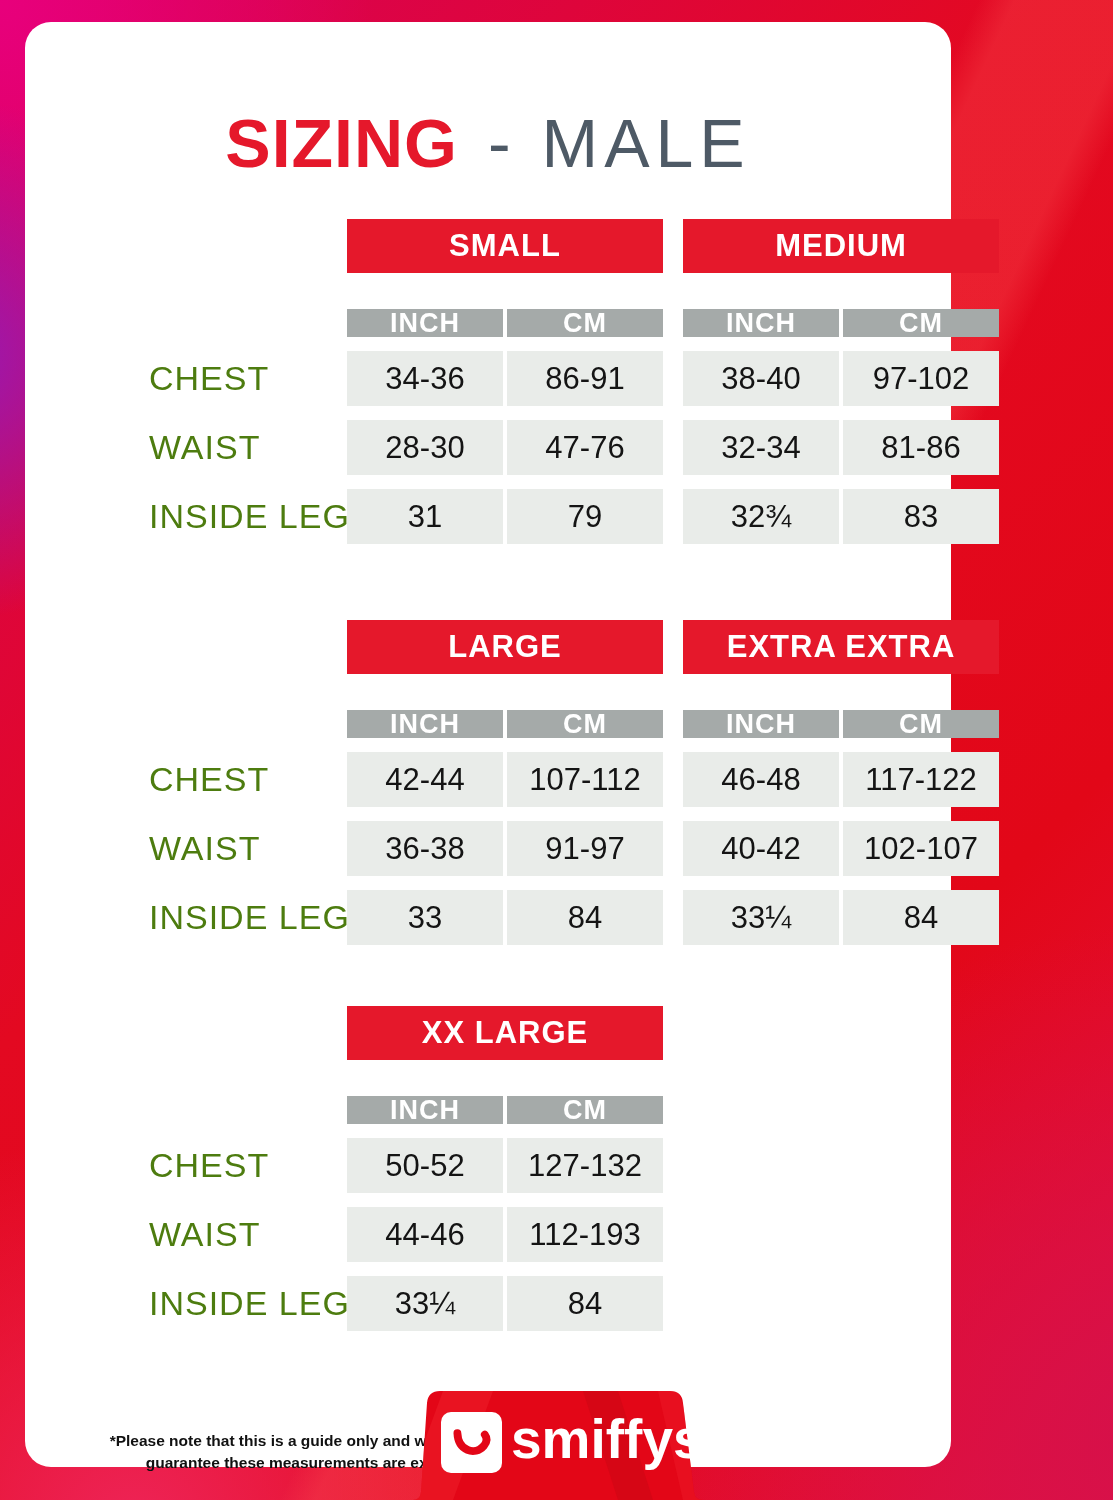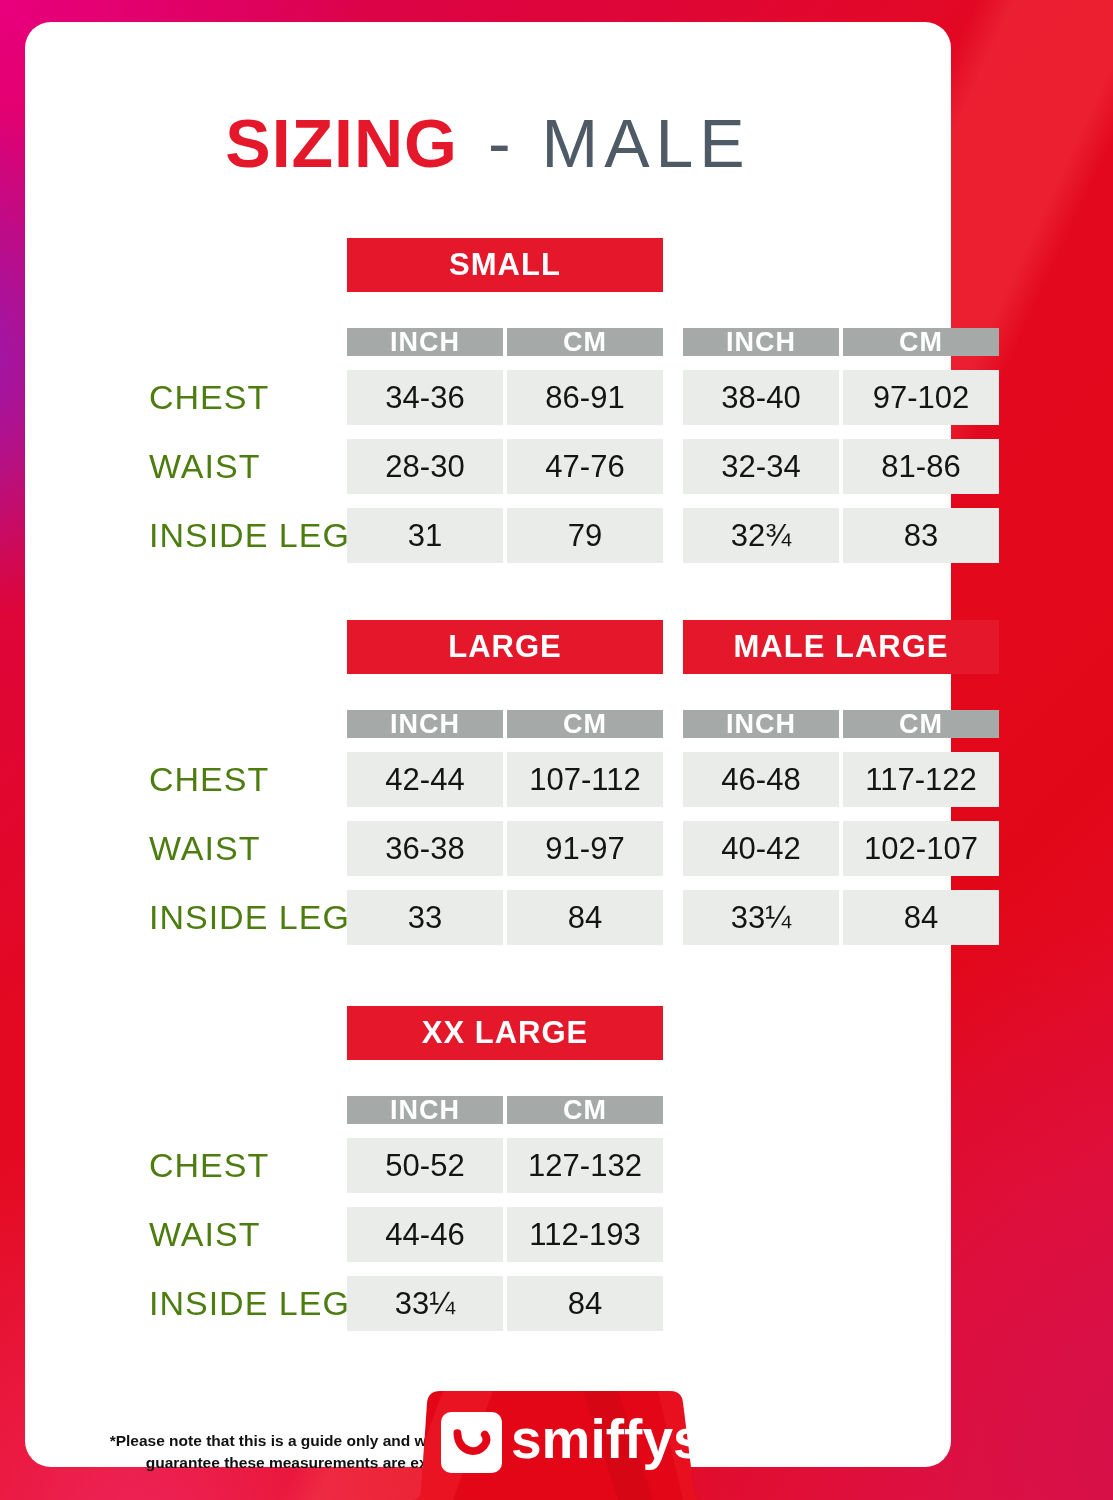--- a/index.html
+++ b/index.html
@@ -37,7 +37,7 @@
     grid-template-rows:54px 50px 55px 55px 55px;
     column-gap:4px;row-gap:14px;
   }
-  .t1{top:216px;}
+  .t1{top:197px;}
   .t2{top:598px;}
   .t3{top:984px;}
   .hdr{

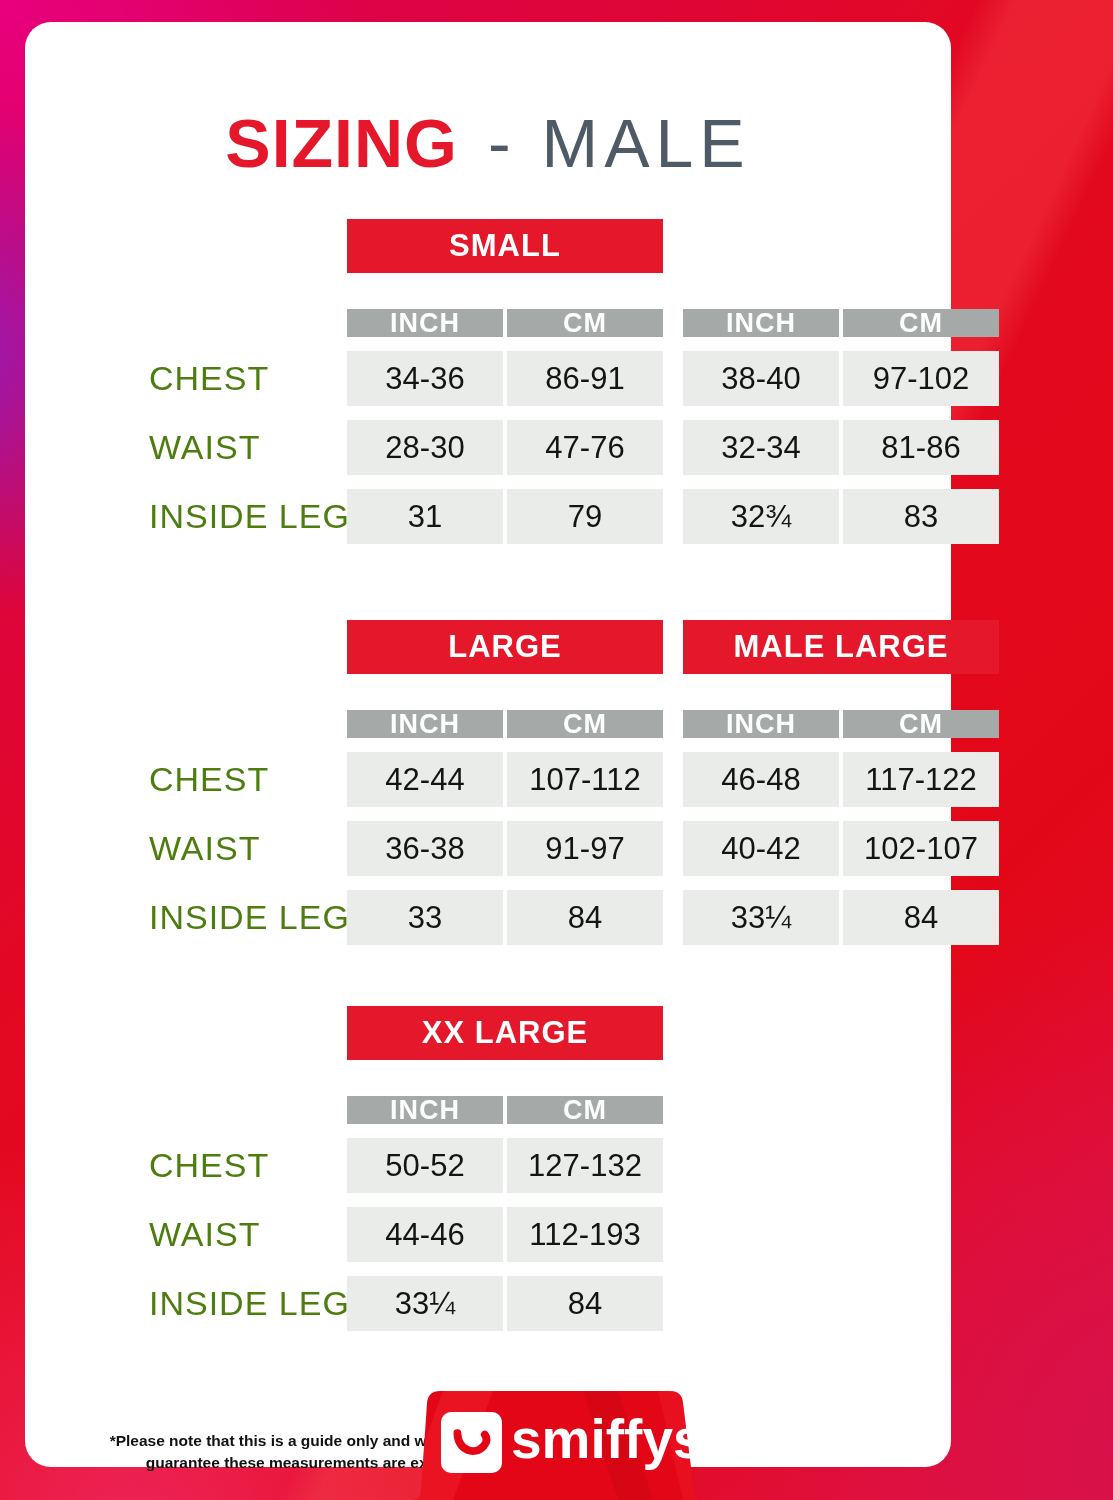--- a/index.html
+++ b/index.html
@@ -102,6 +102,7 @@
 
     <section class="size-table t1">
       <div class="hdr p1">SMALL</div>
+      <div class="hdr p2">MEDIUM</div>
       <div class="unit u1">INCH</div>
       <div class="unit u2">CM</div>
       <div class="unit u3">INCH</div>

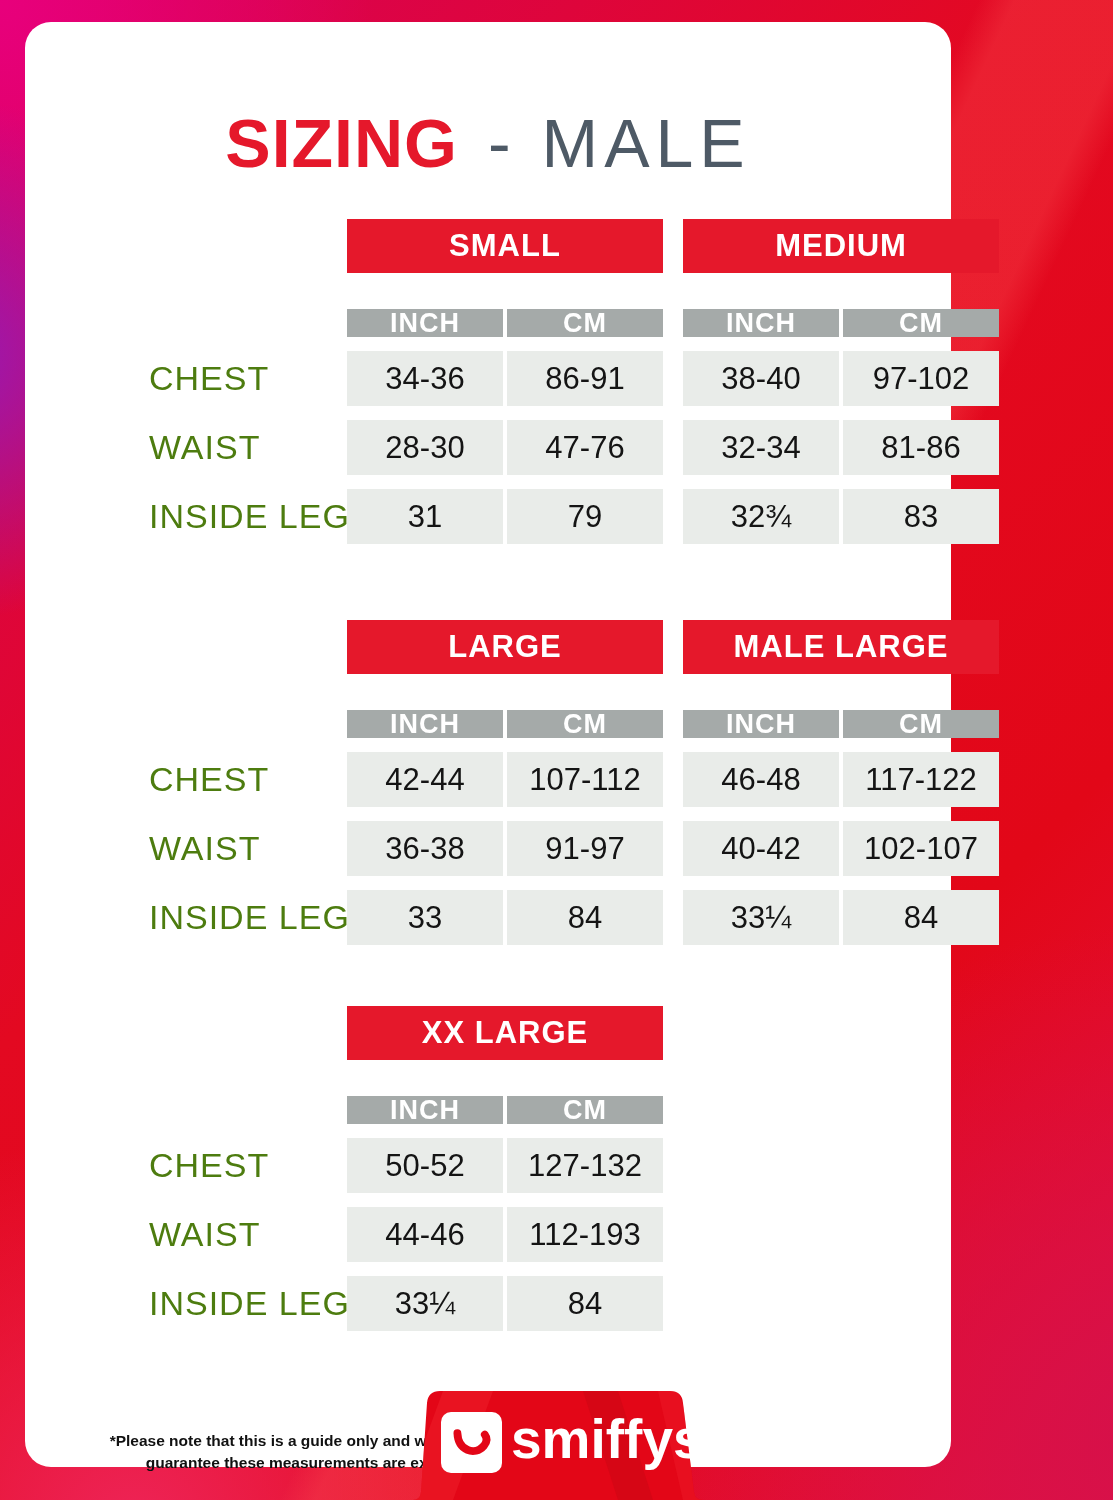--- a/index.html
+++ b/index.html
@@ -129,7 +129,7 @@
 
     <section class="size-table t2">
       <div class="hdr p1">LARGE</div>
-      <div class="hdr p2">MALE LARGE</div>
+      <div class="hdr p2">EXTRA EXTRA</div>
       <div class="unit u1">INCH</div>
       <div class="unit u2">CM</div>
       <div class="unit u3">INCH</div>

